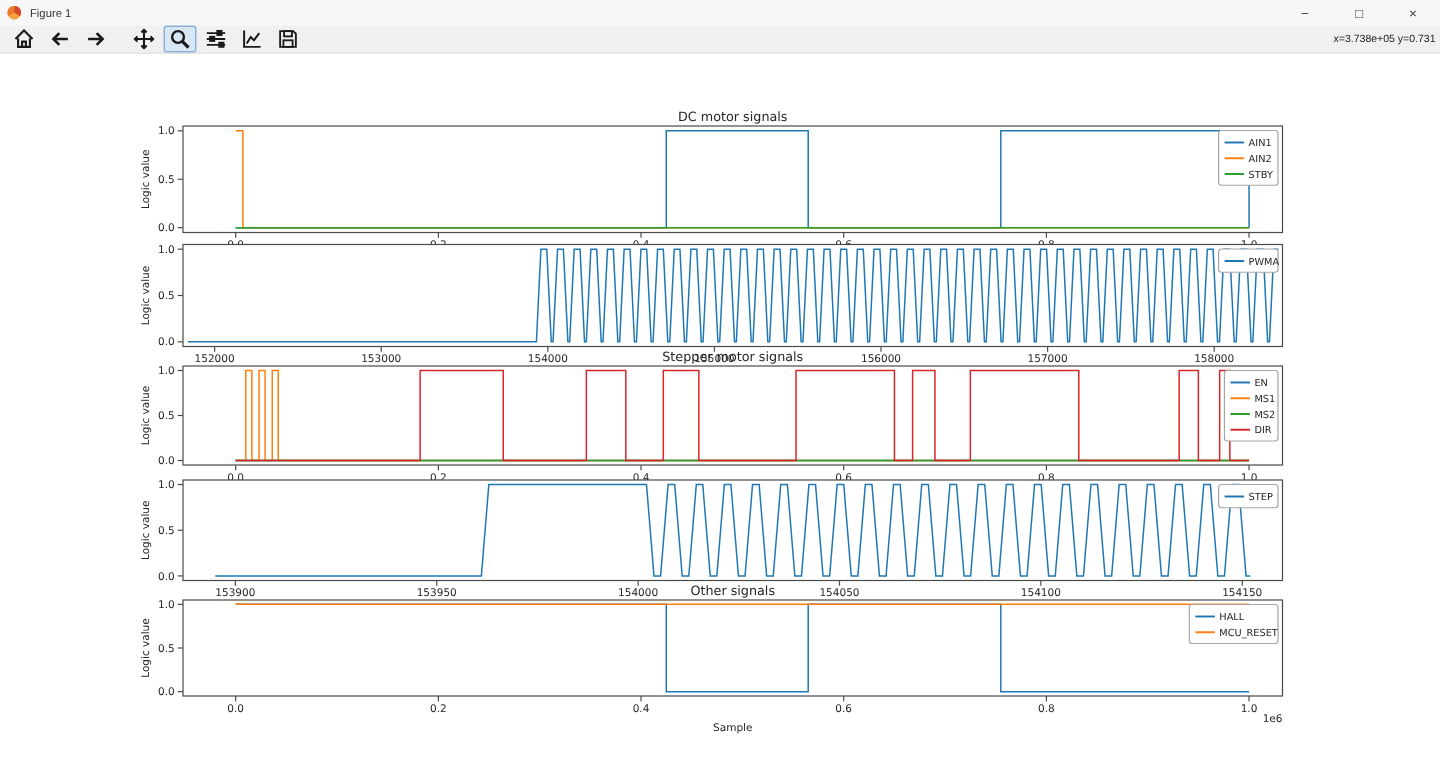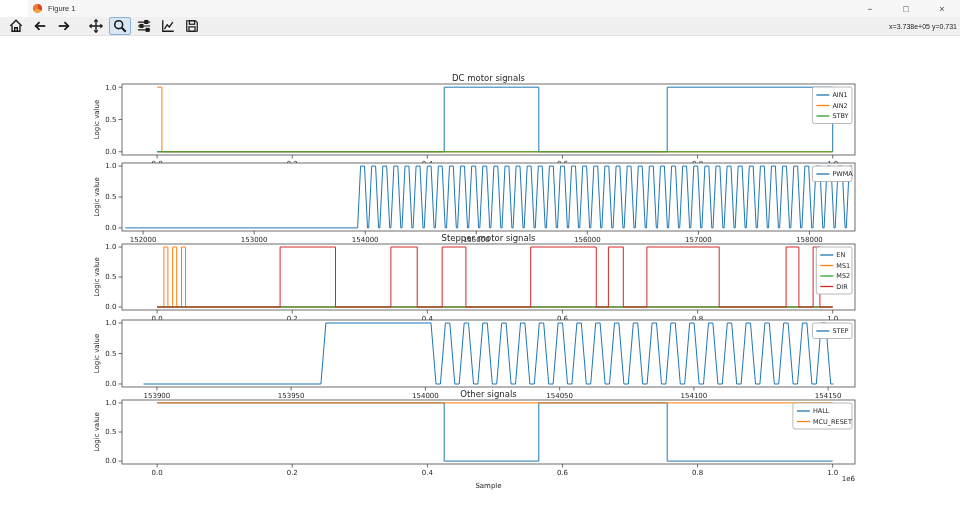--- a/index.html
+++ b/index.html
@@ -9,7 +9,7 @@
 
   
   .titlebar { position:absolute; top:0; left:0; right:0; height:17px;
-              background:#f7f7f7; display:flex; align-items:center;margin-left:28px; }
+              background:#f7f7f7; display:flex; align-items:center; }
   .titlebar .appicon { margin-left:4px; width:11px; height:11px; }
   .titlebar .title { font-size:7.5px; color:#333; margin-left:5px; }
   .winbtns { position:absolute; right:0; top:0; height:17px; display:flex; }

